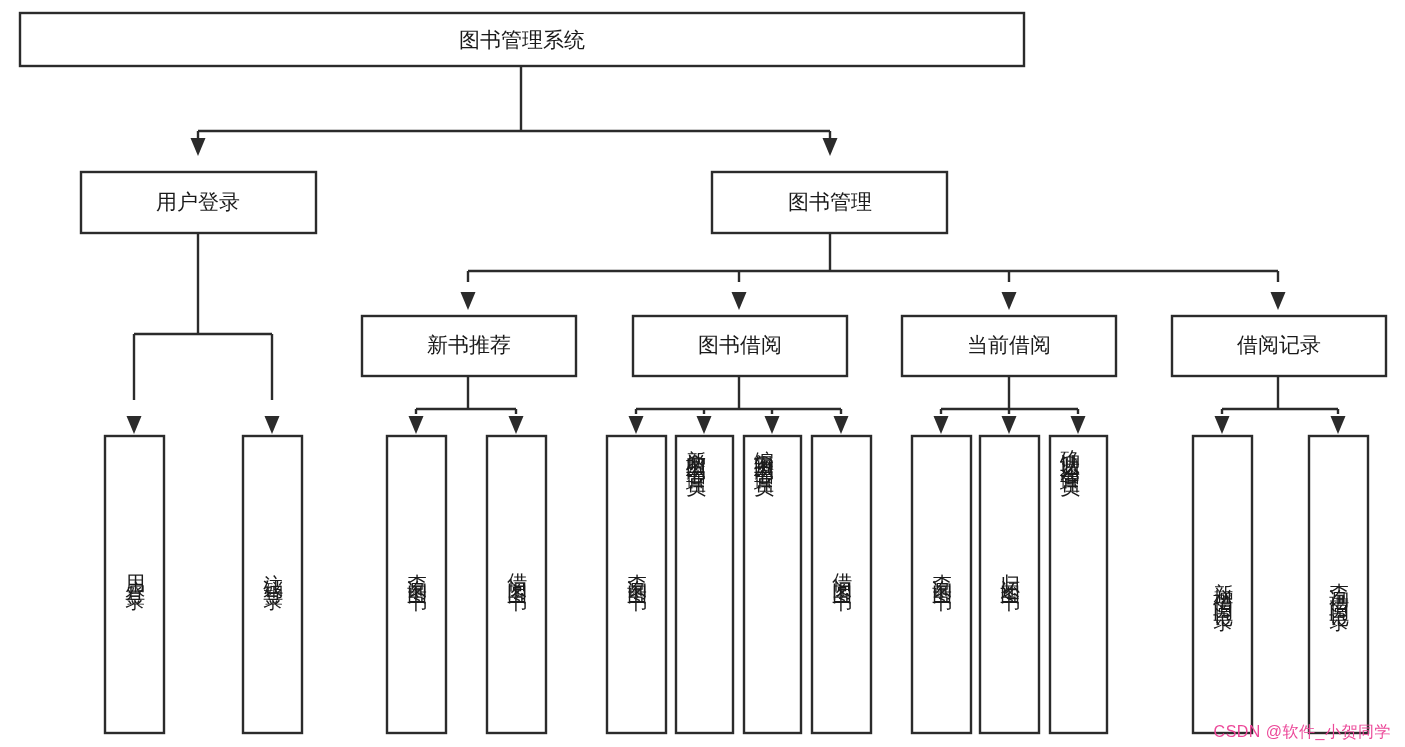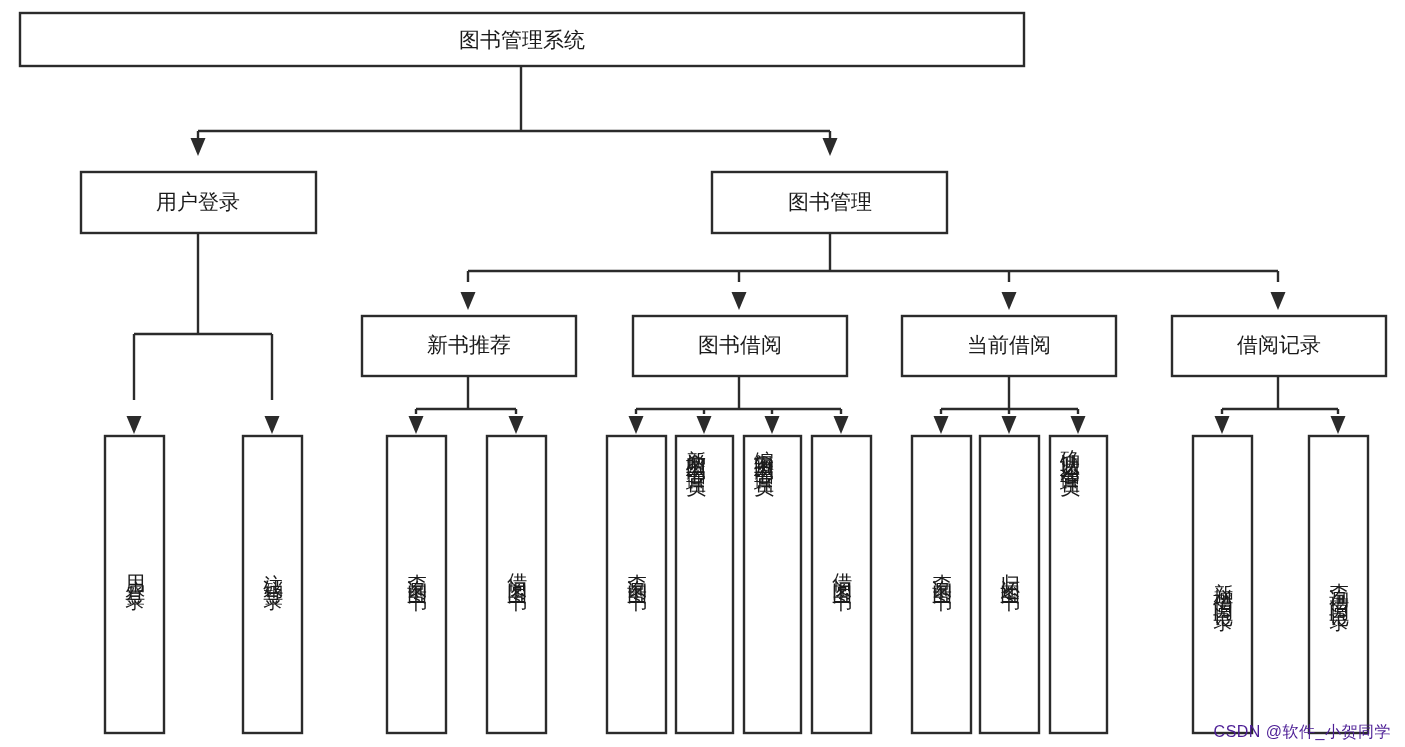--- a/index.html
+++ b/index.html
@@ -57,7 +57,7 @@
     bottom: 4px;
     font-family: "Liberation Sans", "DejaVu Sans", sans-serif;
     font-size: 16px;
-    color: #4c1d95;
+    color: #ec4899;
     white-space: nowrap;
     letter-spacing: 0.5px;
   }

